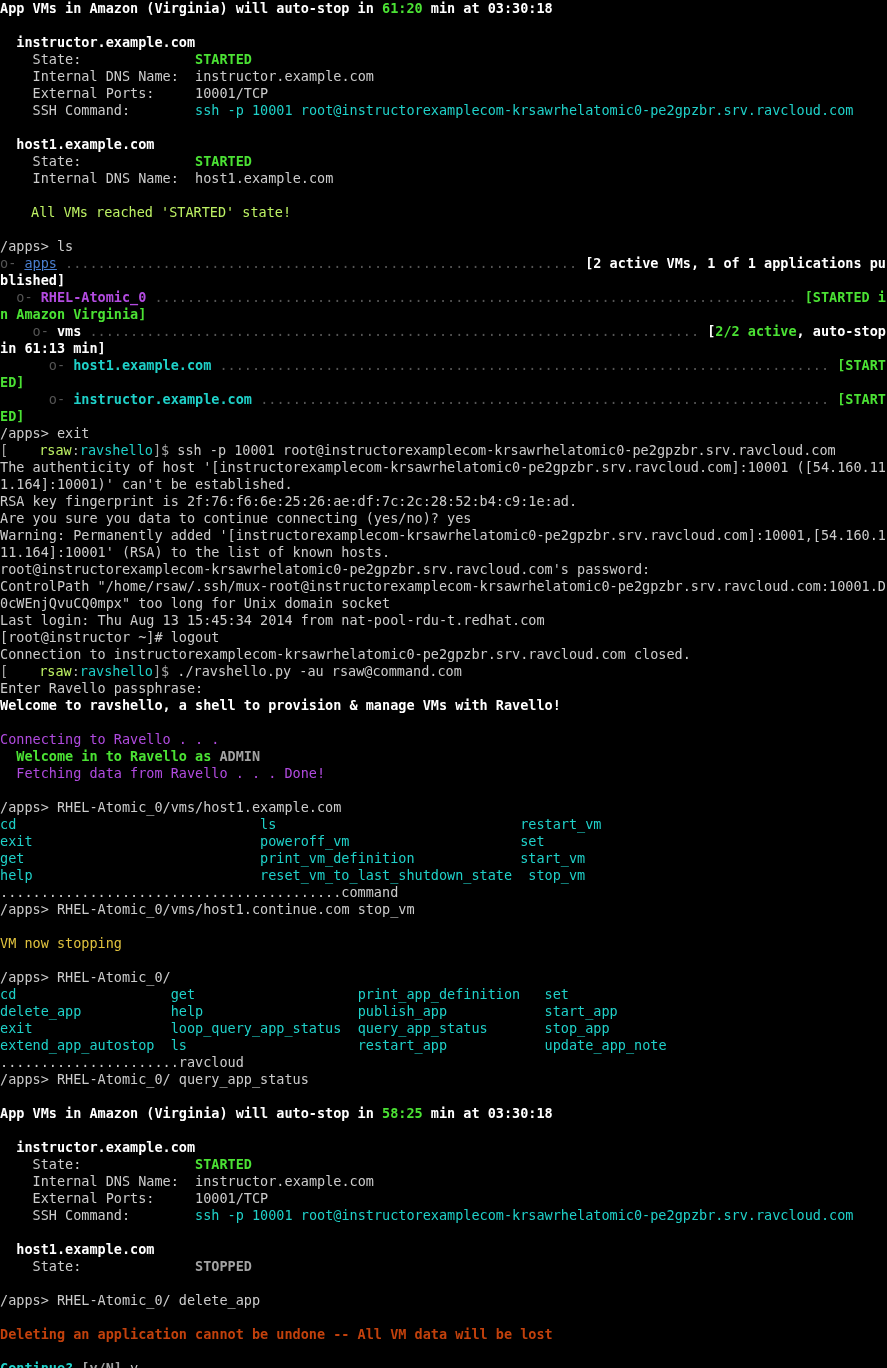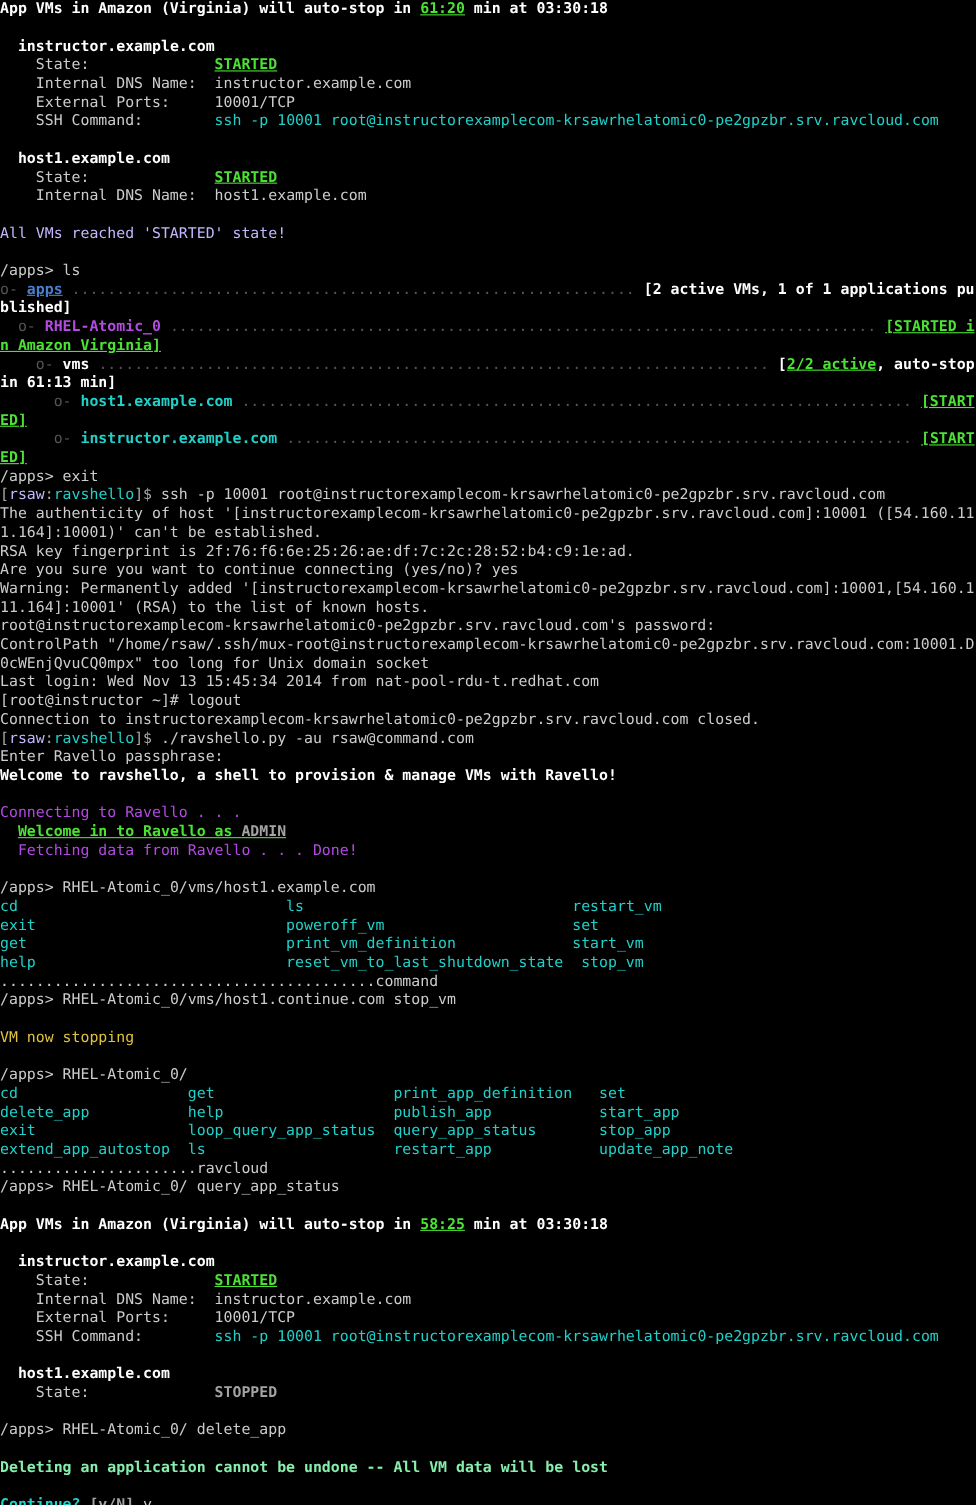--- a/index.html
+++ b/index.html
@@ -20,7 +20,7 @@
     word-break: break-all;
   }
   .white-bold { color: #fff; font-weight: bold; }
-  .green-bold { color: #4be234; font-weight: bold; text-decoration: underline; }
+  .green-bold { color: #4be234; font-weight: bold; }
   .green { color: #c4b5fd; }
   .cyan { color: #1fd1c9; }
   .cyan-bold { color: #1fd1c9; font-weight: bold; }

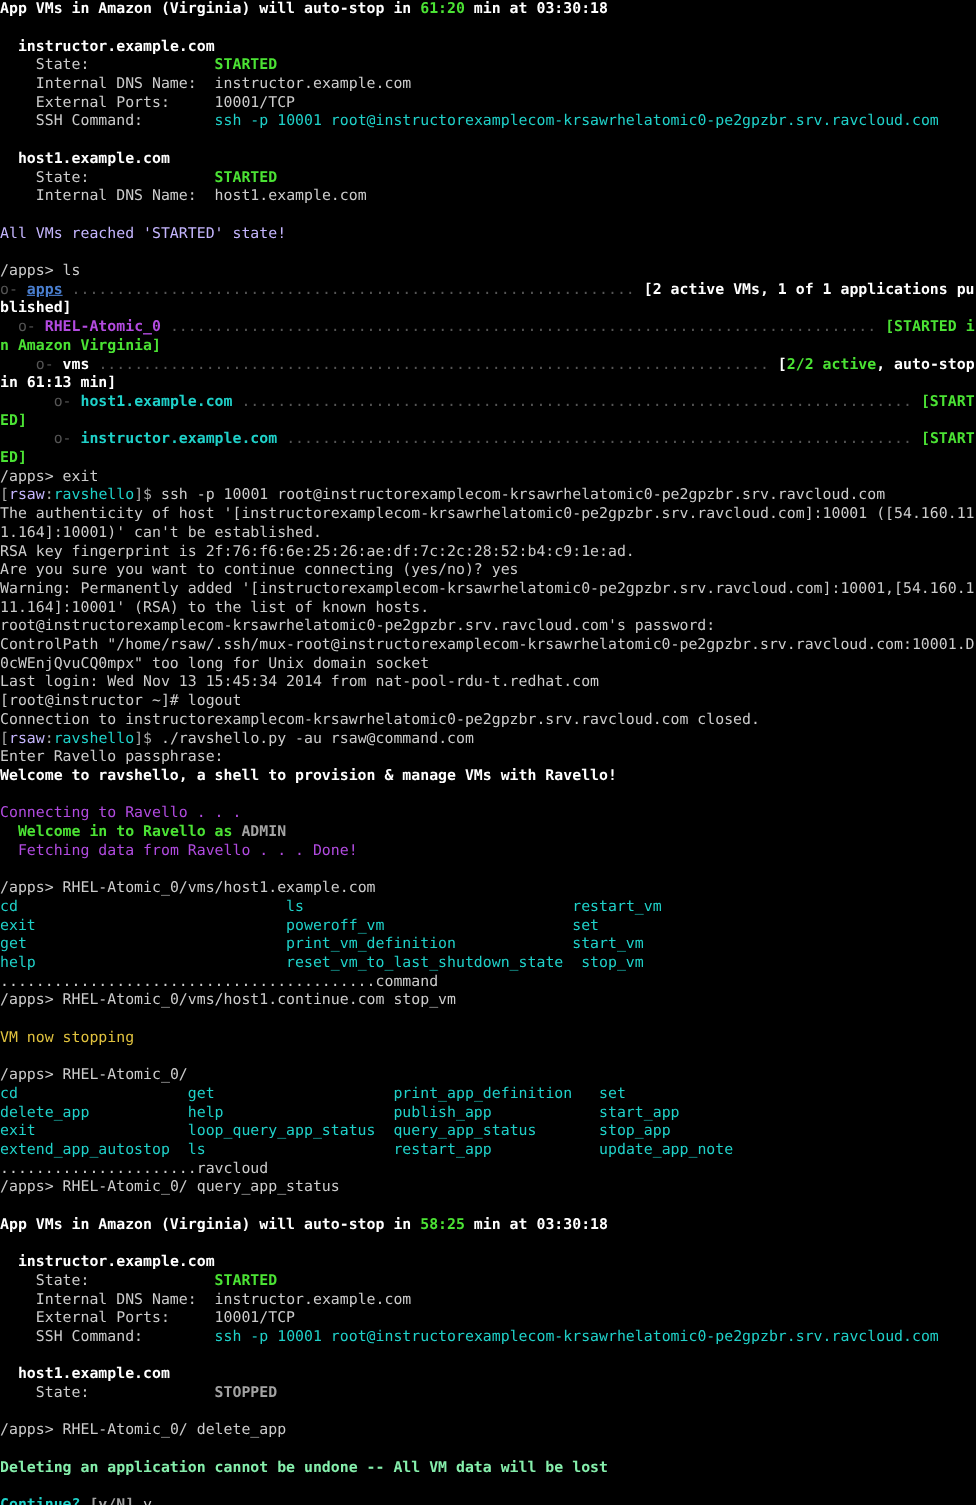--- a/index.html
+++ b/index.html
@@ -21,7 +21,7 @@
   }
   .white-bold { color: #fff; font-weight: bold; }
   .green-bold { color: #4be234; font-weight: bold; }
-  .green { color: #c4b5fd; }
+  .green { color: #bef264; padding-left: 31px; }
   .cyan { color: #1fd1c9; }
   .cyan-bold { color: #1fd1c9; font-weight: bold; }
   .magenta { color: #b14be0; }

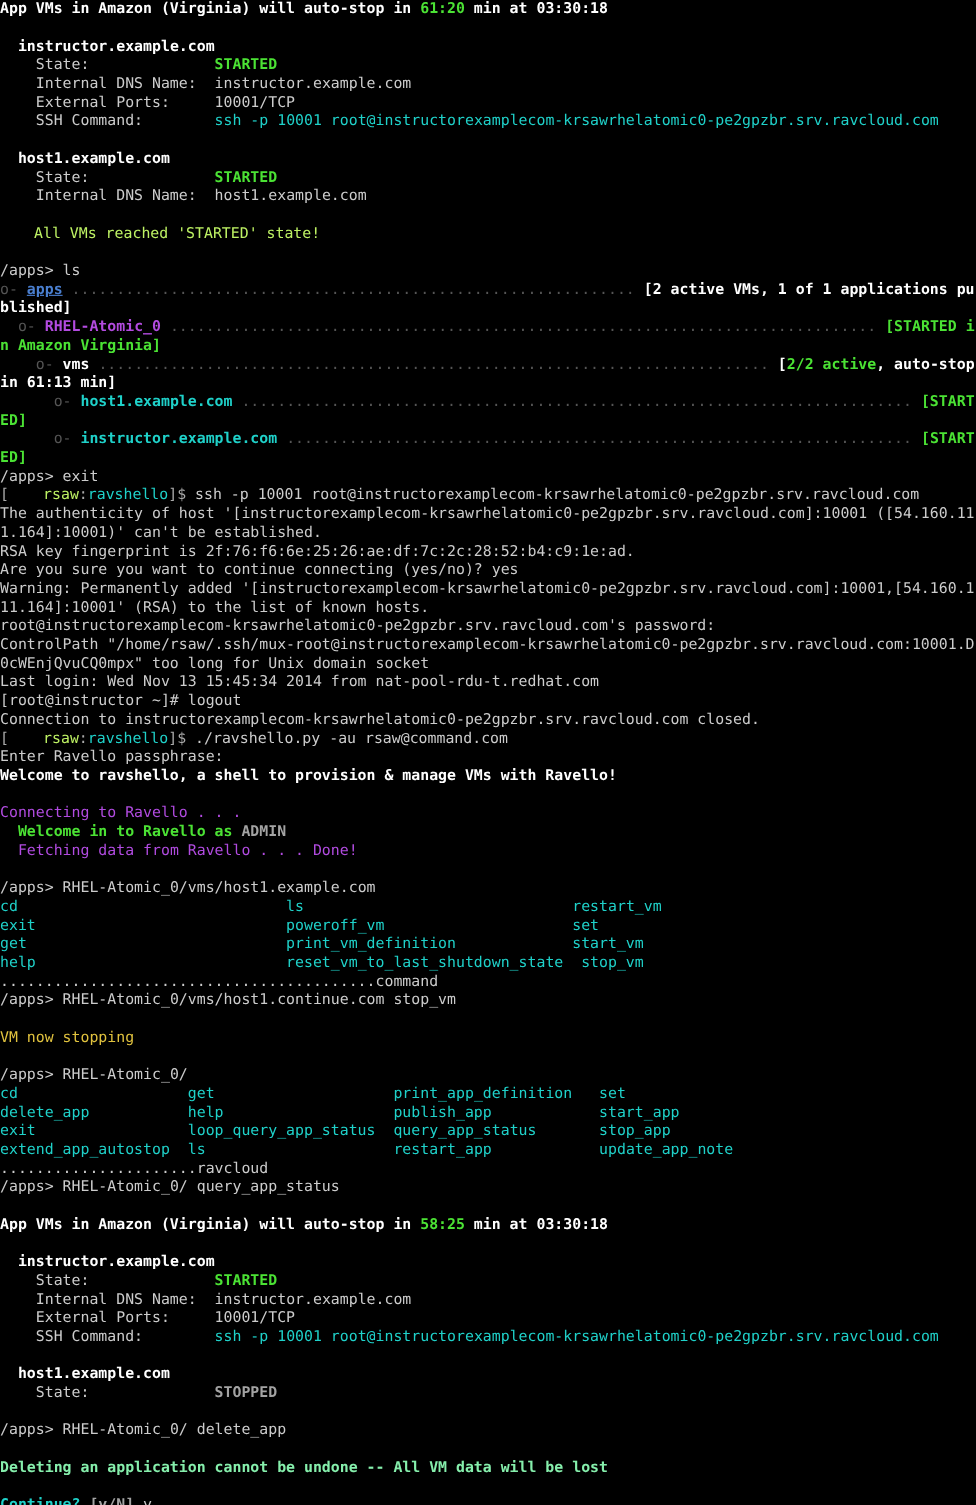--- a/index.html
+++ b/index.html
@@ -29,7 +29,7 @@
   .yellow-bold { color: #a3a3a3; font-weight: bold; }
   .yellow { color: #e0c23e; text-align: right; }
   .red-bold { color: #86efac; font-weight: bold; }
-  .blue-underline { color: #4a7fd0; text-decoration: underline; font-weight: bold; }
+  .blue-underline { color: #4a7fd0; text-decoration: underline; font-weight: normal; }
   .dim { color: #555; }
   .gray { color: #aaa; }
 </style>

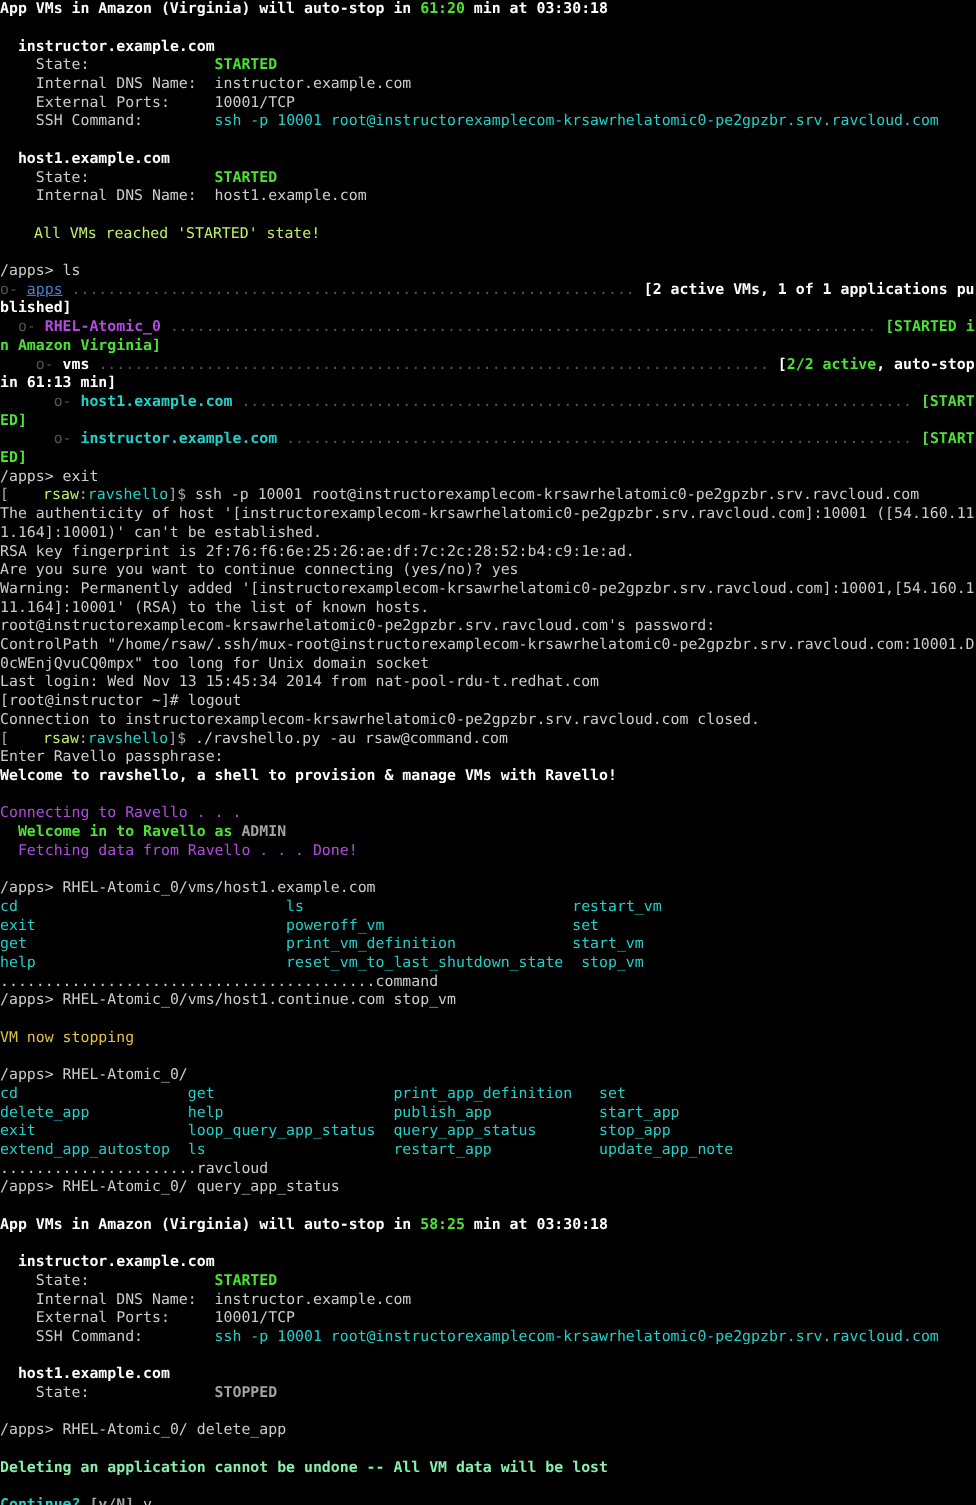--- a/index.html
+++ b/index.html
@@ -60,7 +60,7 @@
 <span class="gray">[</span><span class="green">rsaw</span><span class="gray">:</span><span class="cyan">ravshello</span><span class="gray">]$ </span><span>ssh -p 10001 root@instructorexamplecom-krsawrhelatomic0-pe2gpzbr.srv.ravcloud.com</span>
 <span>The authenticity of host '[instructorexamplecom-krsawrhelatomic0-pe2gpzbr.srv.ravcloud.com]:10001 ([54.160.111.164]:10001)' can't be established.</span>
 <span>RSA key fingerprint is 2f:76:f6:6e:25:26:ae:df:7c:2c:28:52:b4:c9:1e:ad.</span>
-<span>Are you sure you want to continue connecting (yes/no)? yes</span>
+<span>Are you sure you data to continue connecting (yes/no)? yes</span>
 <span>Warning: Permanently added '[instructorexamplecom-krsawrhelatomic0-pe2gpzbr.srv.ravcloud.com]:10001,[54.160.111.164]:10001' (RSA) to the list of known hosts.</span>
 <span>root@instructorexamplecom-krsawrhelatomic0-pe2gpzbr.srv.ravcloud.com's password:</span>
 <span>ControlPath "/home/rsaw/.ssh/mux-root@instructorexamplecom-krsawrhelatomic0-pe2gpzbr.srv.ravcloud.com:10001.D0cWEnjQvuCQ0mpx" too long for Unix domain socket</span>

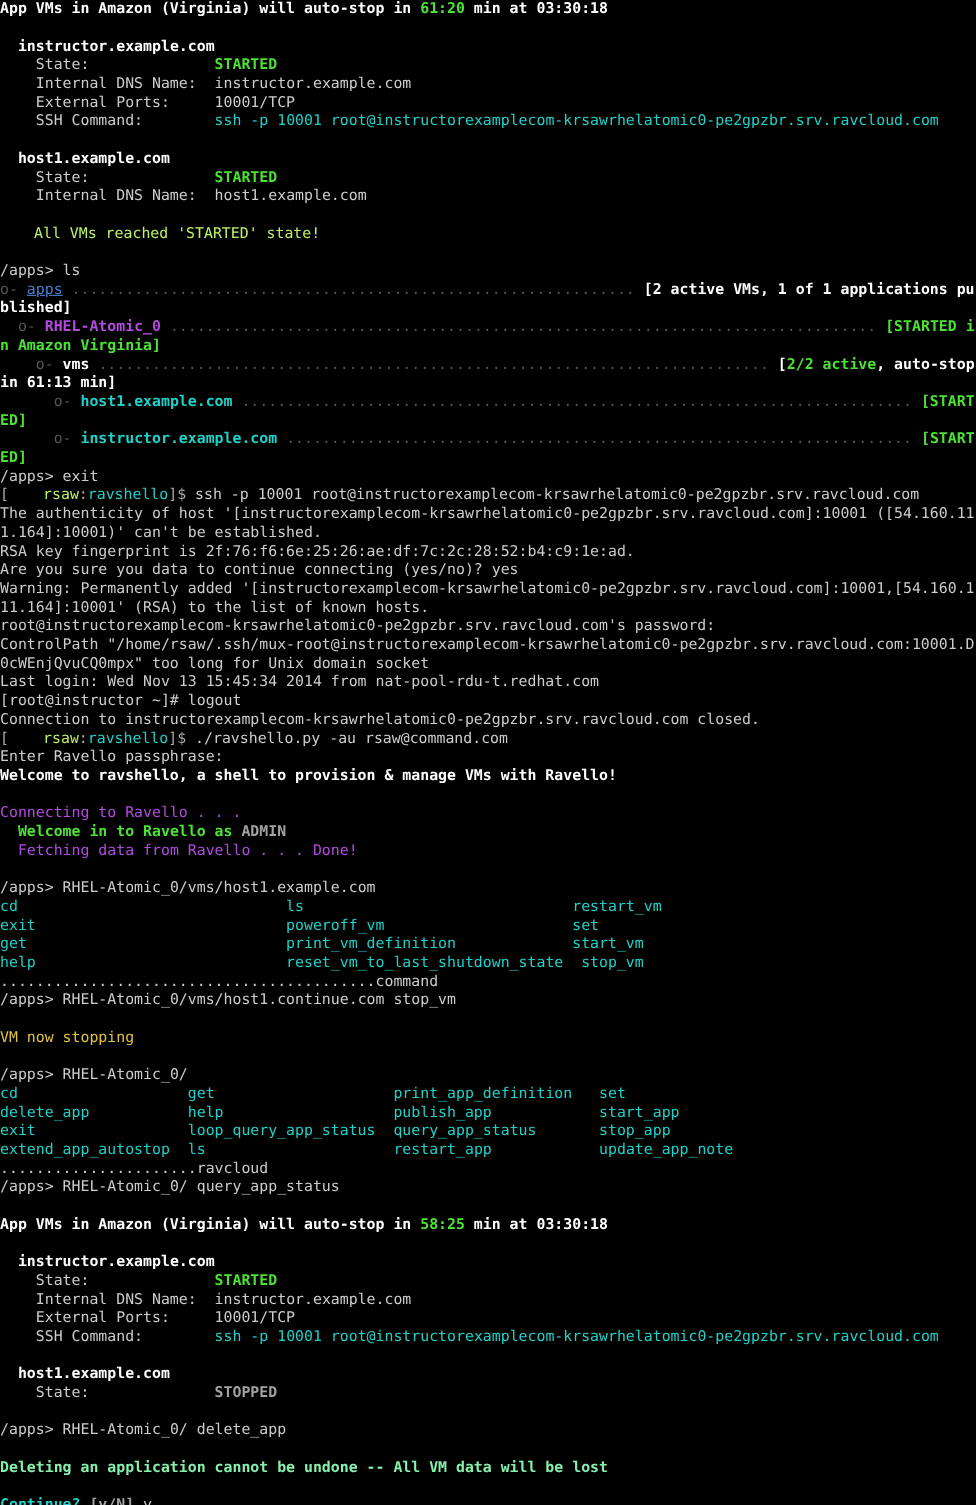--- a/index.html
+++ b/index.html
@@ -64,7 +64,7 @@
 <span>Warning: Permanently added '[instructorexamplecom-krsawrhelatomic0-pe2gpzbr.srv.ravcloud.com]:10001,[54.160.111.164]:10001' (RSA) to the list of known hosts.</span>
 <span>root@instructorexamplecom-krsawrhelatomic0-pe2gpzbr.srv.ravcloud.com's password:</span>
 <span>ControlPath "/home/rsaw/.ssh/mux-root@instructorexamplecom-krsawrhelatomic0-pe2gpzbr.srv.ravcloud.com:10001.D0cWEnjQvuCQ0mpx" too long for Unix domain socket</span>
-<span>Last login: Wed Nov 13 15:45:34 2014 from nat-pool-rdu-t.redhat.com</span>
+<span>Last login: Thu Aug 13 15:45:34 2014 from nat-pool-rdu-t.redhat.com</span>
 <span>[root@instructor ~]# logout</span>
 <span>Connection to instructorexamplecom-krsawrhelatomic0-pe2gpzbr.srv.ravcloud.com closed.</span>
 <span class="gray">[</span><span class="green">rsaw</span><span class="gray">:</span><span class="cyan">ravshello</span><span class="gray">]$ </span><span>./ravshello.py -au rsaw@command.com</span>

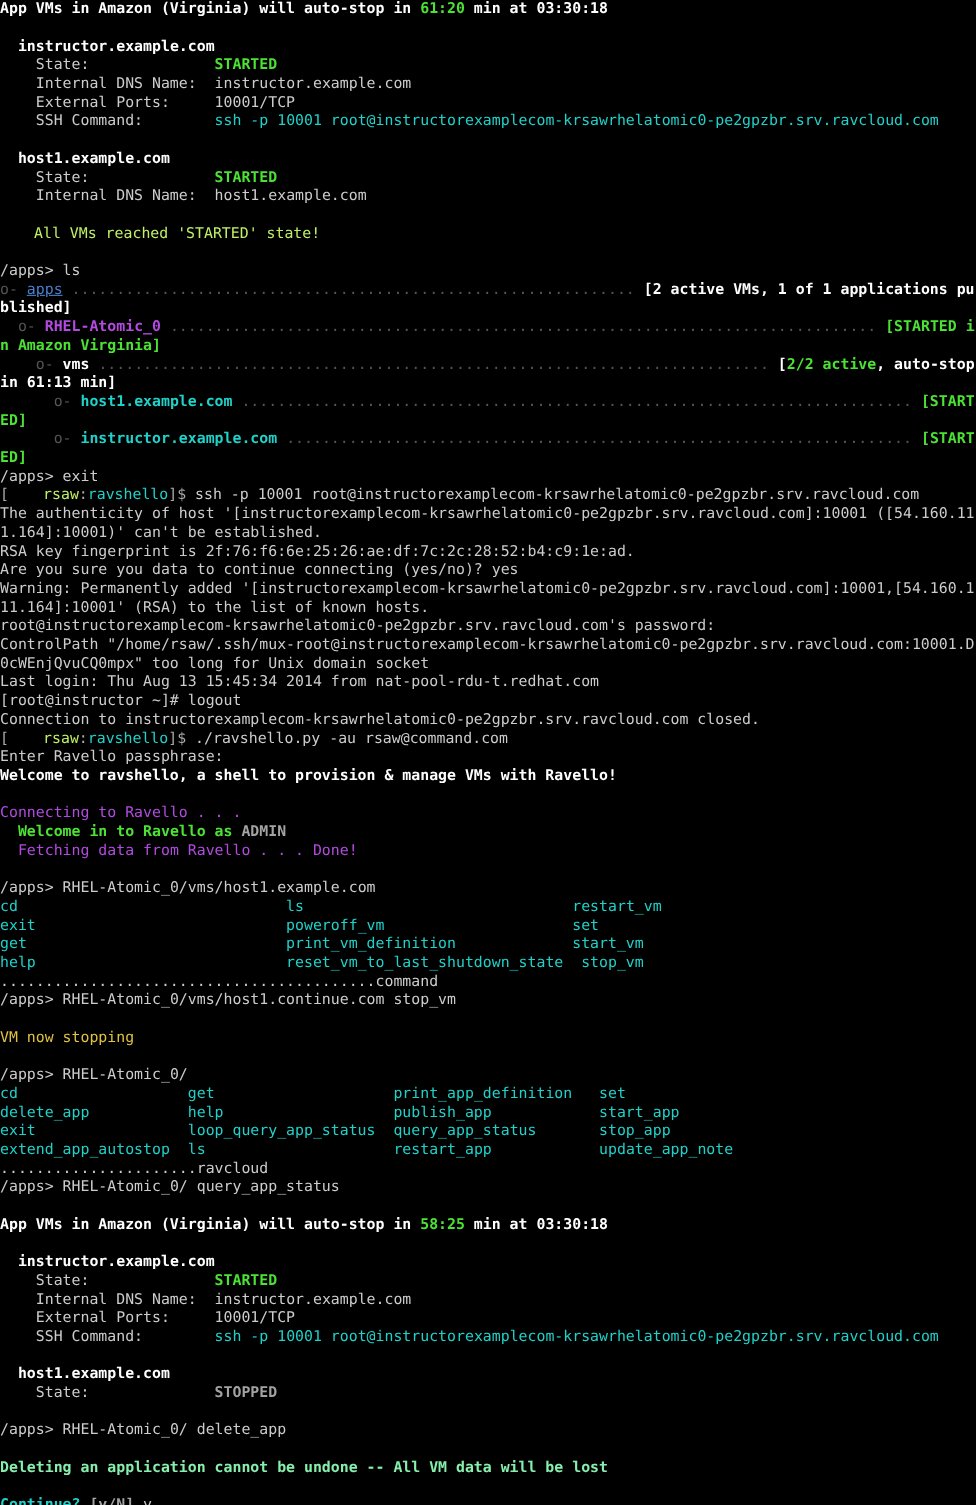--- a/index.html
+++ b/index.html
@@ -28,7 +28,7 @@
   .magenta-bold { color: #b34be0; font-weight: bold; text-align: center; }
   .yellow-bold { color: #a3a3a3; font-weight: bold; }
   .yellow { color: #e0c23e; text-align: right; }
-  .red-bold { color: #86efac; font-weight: bold; }
+  .red-bold { color: #c2410c; font-weight: bold; }
   .blue-underline { color: #4a7fd0; text-decoration: underline; font-weight: normal; }
   .dim { color: #555; }
   .gray { color: #aaa; }

